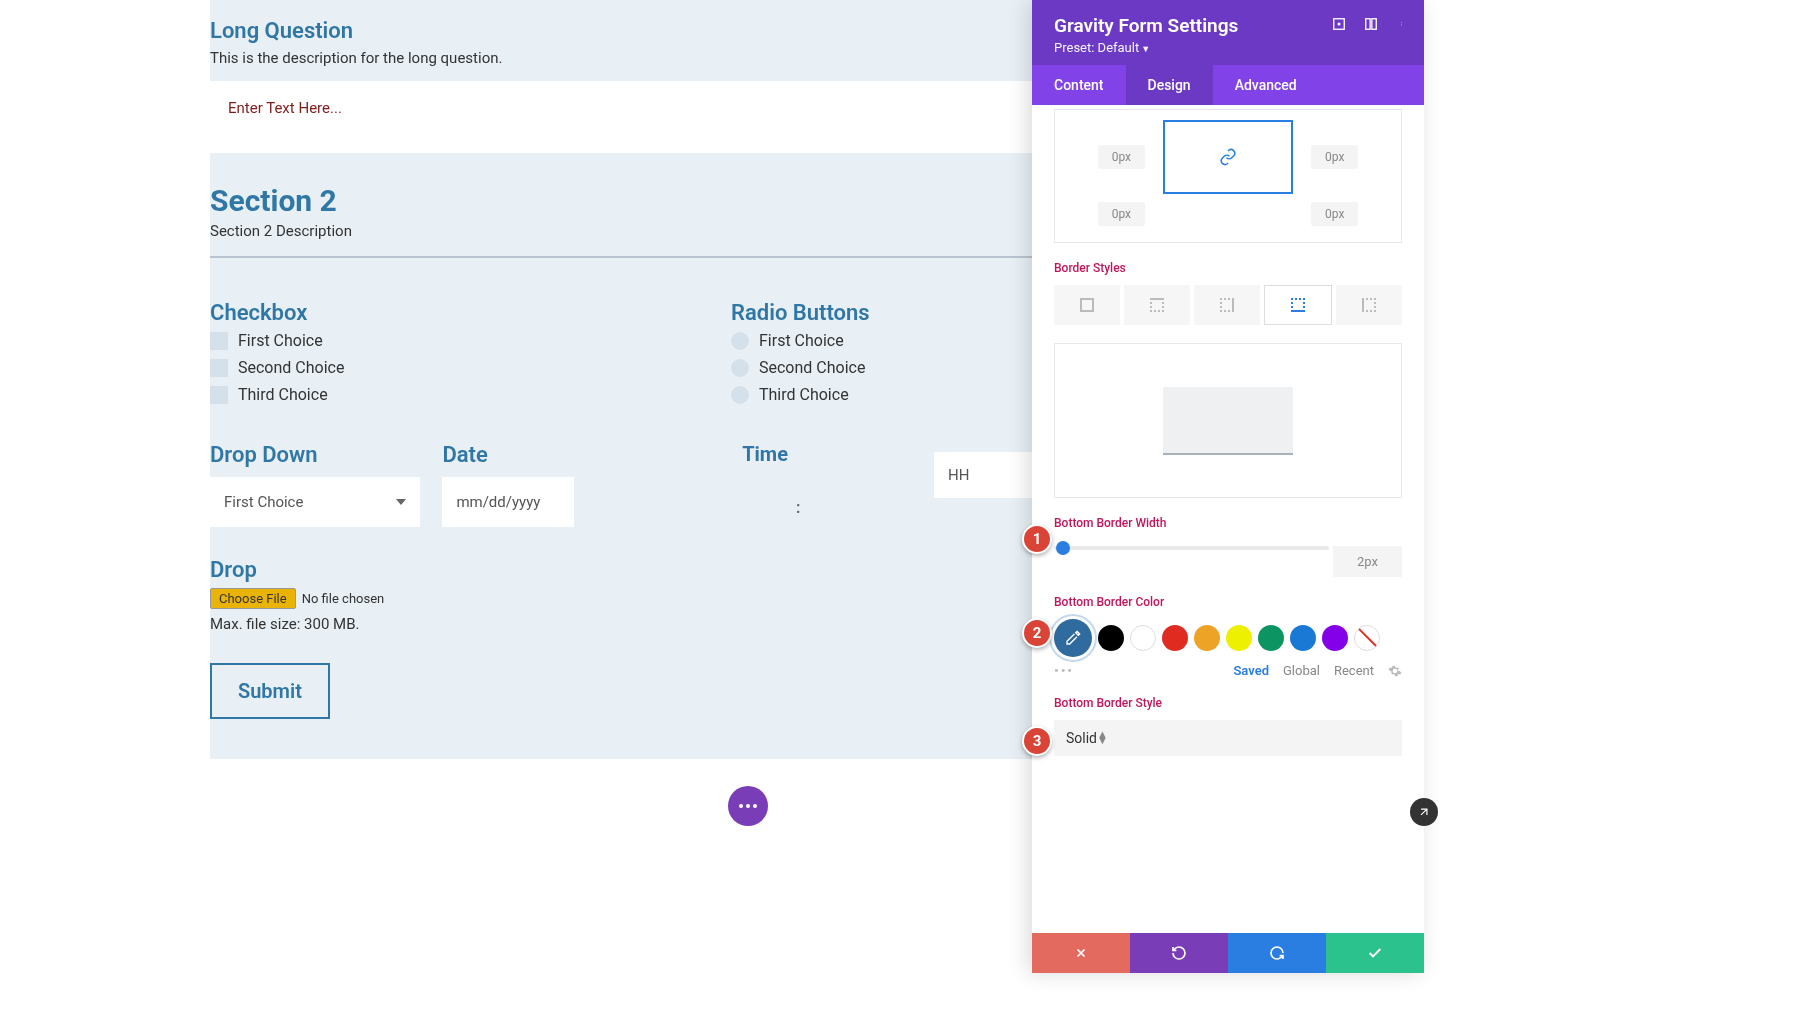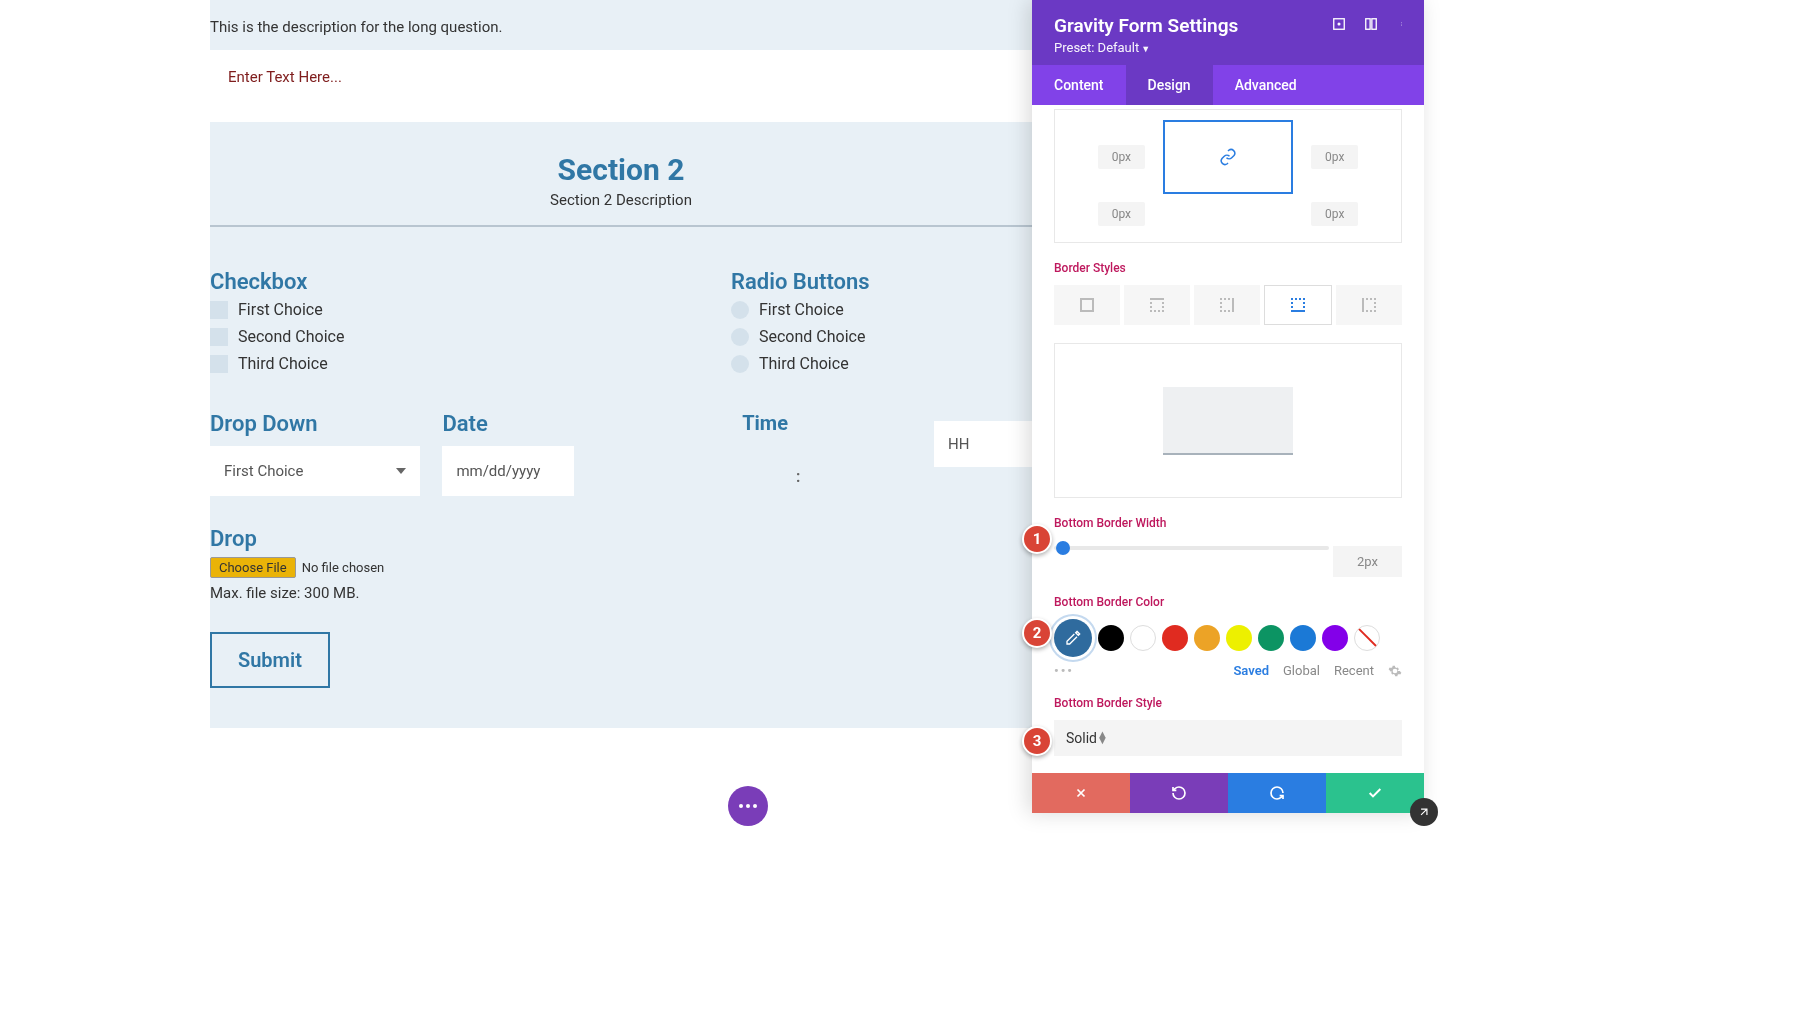--- a/index.html
+++ b/index.html
@@ -138,6 +138,7 @@
   <div class="form-area">
 
     <div class="longq">
+      <div class="form-field-label">Long Question</div>
       <div class="form-field-desc">This is the description for the long question.</div>
       <div class="longq-input">Enter Text Here...</div>
     </div>

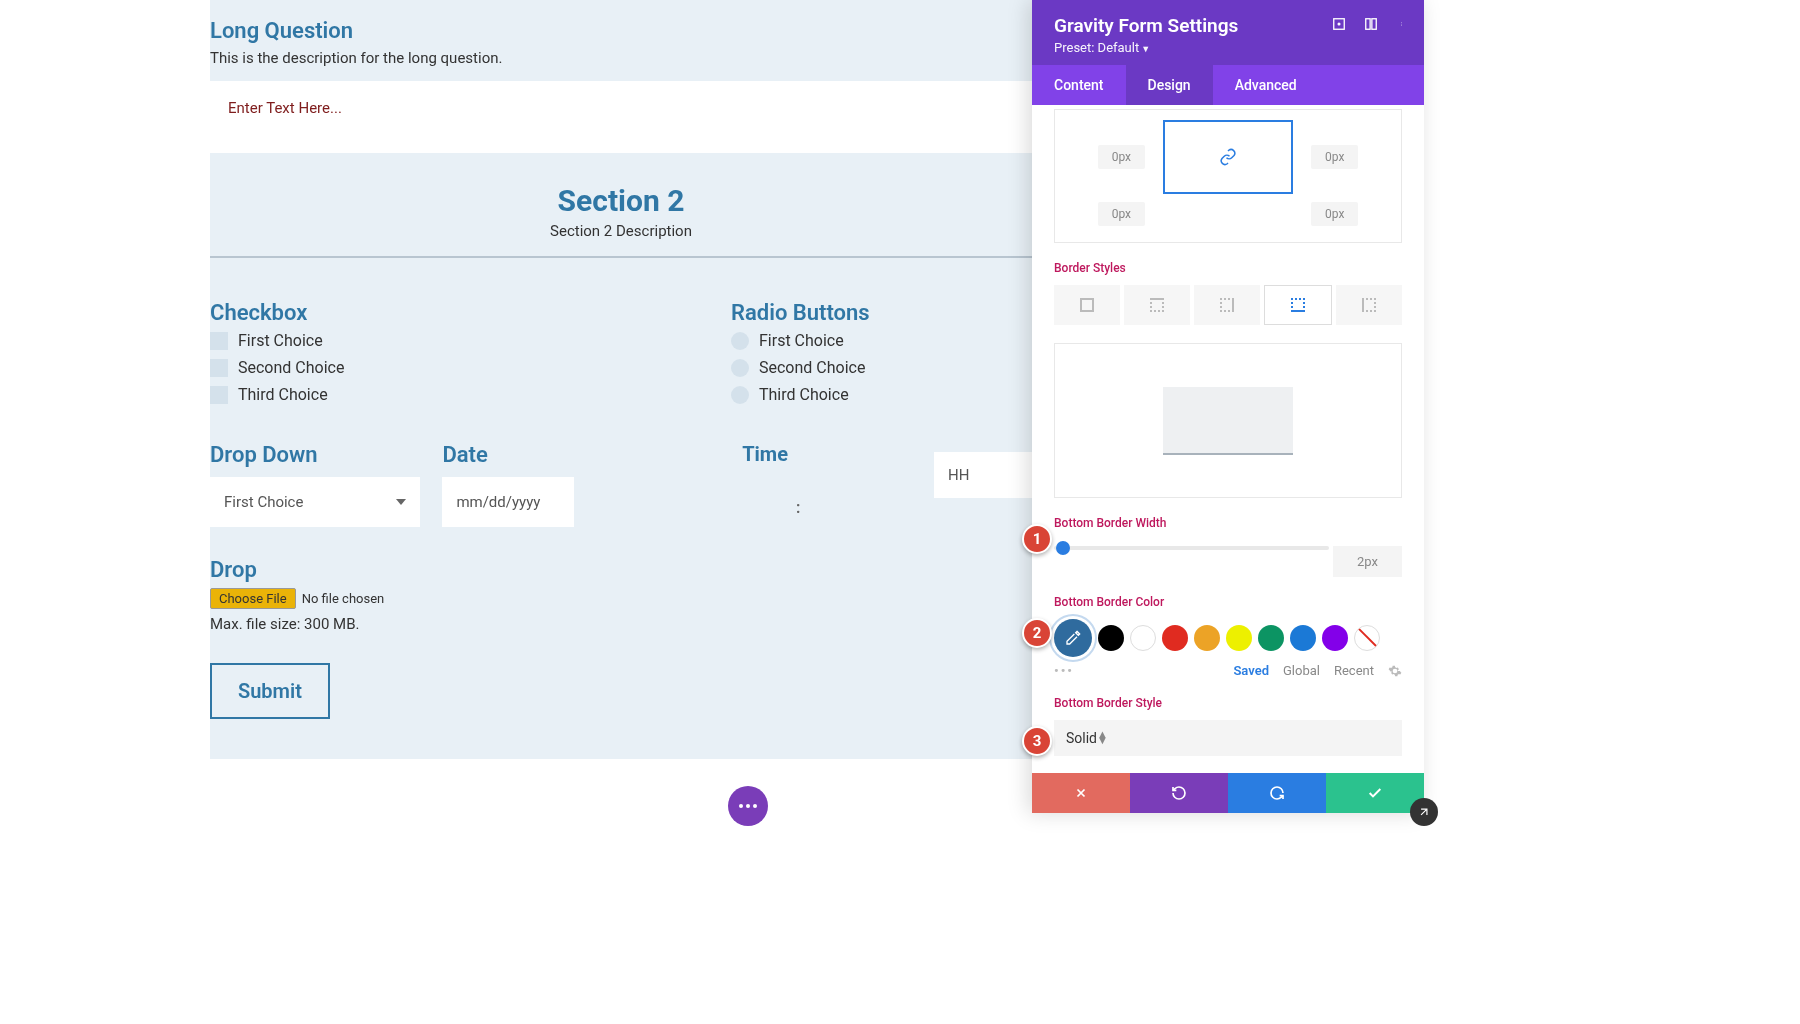--- a/index.html
+++ b/index.html
@@ -51,7 +51,7 @@
 .fab-dots span { width: 4px; height: 4px; background: #fff; border-radius: 50%; }
 
 
-.panel { position: absolute; left: 1032px; top: 0; width: 392px; height: 813px; background: #fff; box-shadow: -4px 0 20px rgba(0,0,0,0.15); display: flex; flex-direction: column; }
+.panel { position: absolute; left: 1032px; top: 0; width: 392px; height: 973px; background: #fff; box-shadow: -4px 0 20px rgba(0,0,0,0.15); display: flex; flex-direction: column; }
 
 .panel-header { background: #6b39c4; color: #fff; padding: 14px 22px 10px 22px; position: relative; }
 .panel-title { font-size: 19px; font-weight: 600; }

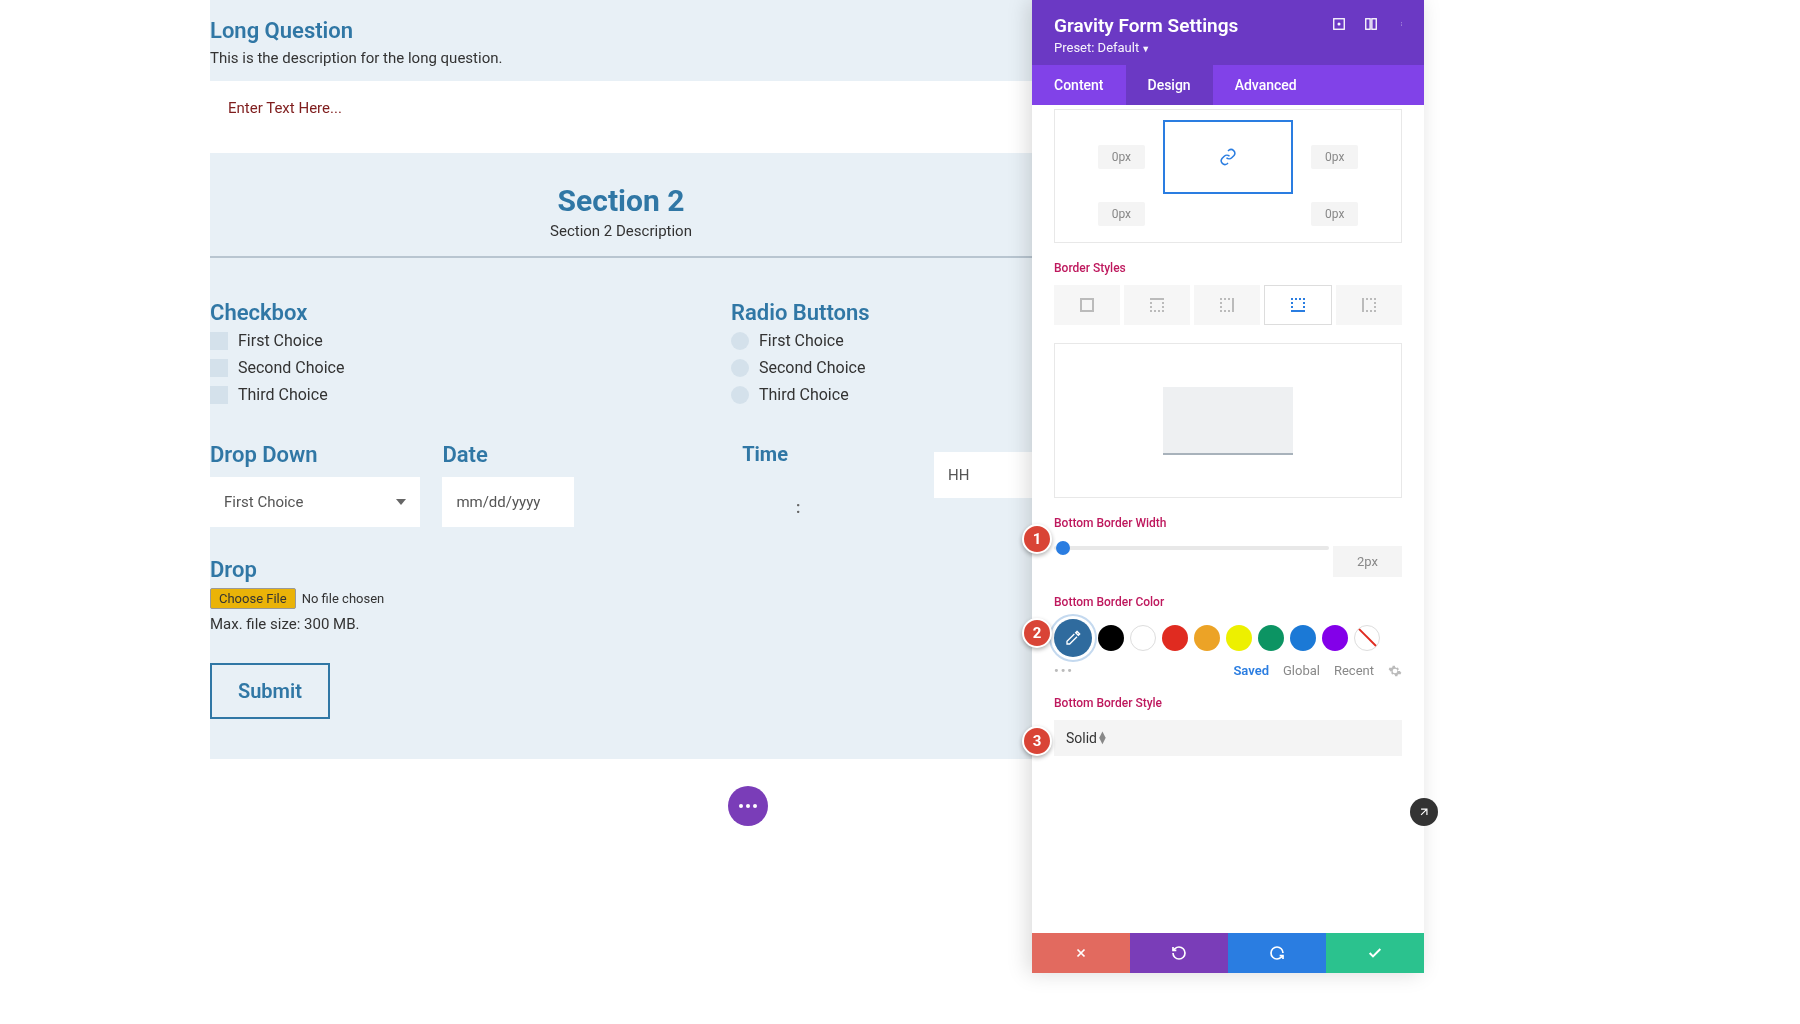--- a/index.html
+++ b/index.html
@@ -14,7 +14,7 @@
 .longq { padding: 18px 0 0 0; }
 .longq-input { background: #fff; padding: 18px; font-size: 15px; color: #7f1d1d; width: 100%; min-height: 72px; }
 
-.section2 { padding: 30px 0 16px 0; text-align: center; }
+.section2 { padding: 30px 0 16px 0; }
 .section2-title { color: #3077a5; font-weight: 700; font-size: 30px; margin-bottom: 4px; }
 .section2-desc { color: #333; font-size: 15px; padding-bottom: 16px; border-bottom: 2px solid #b8c5d0; }
 

